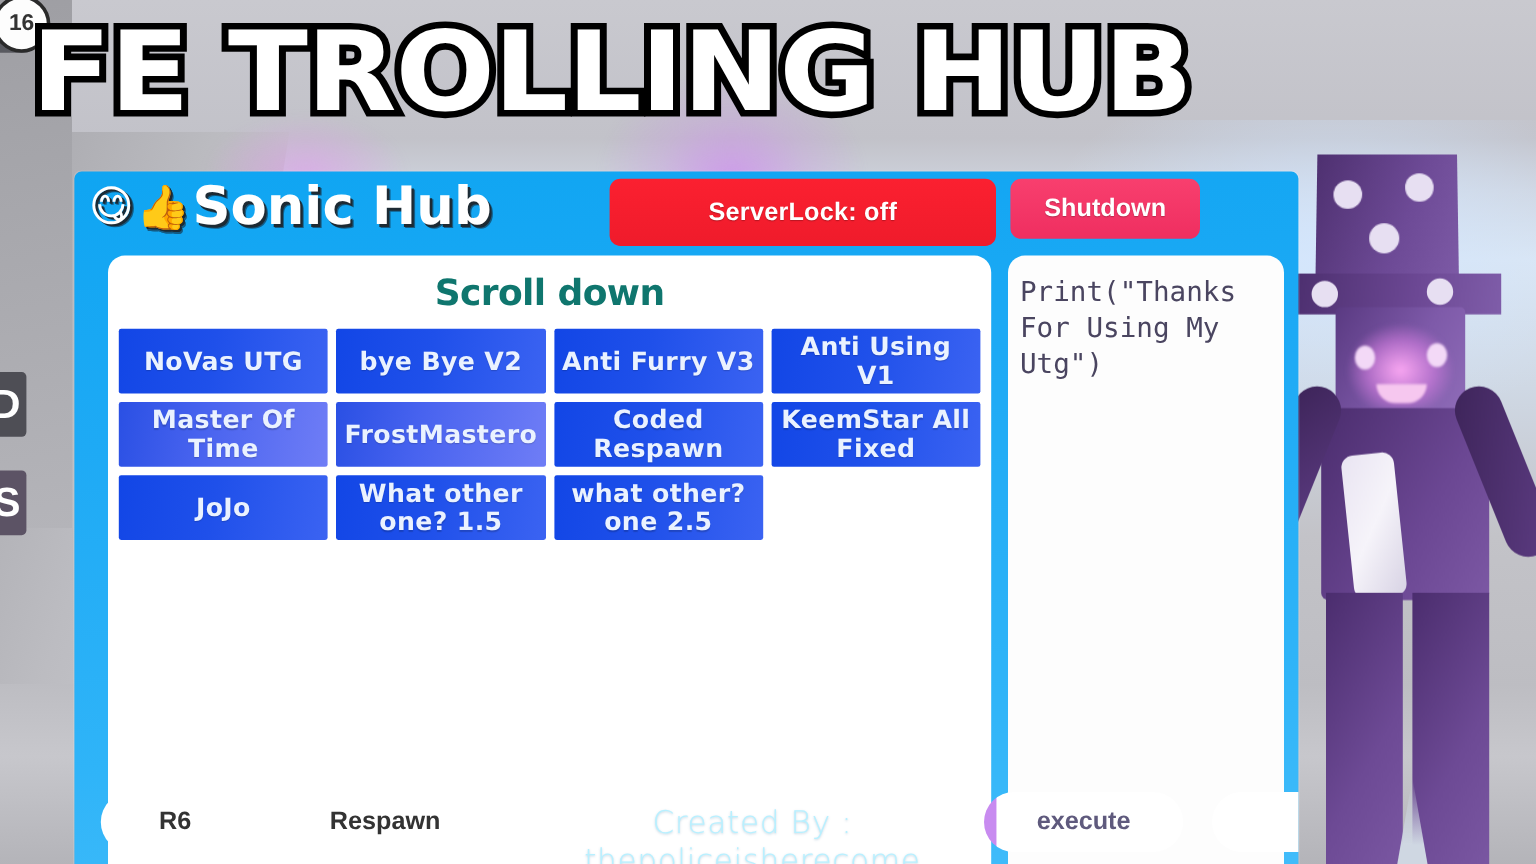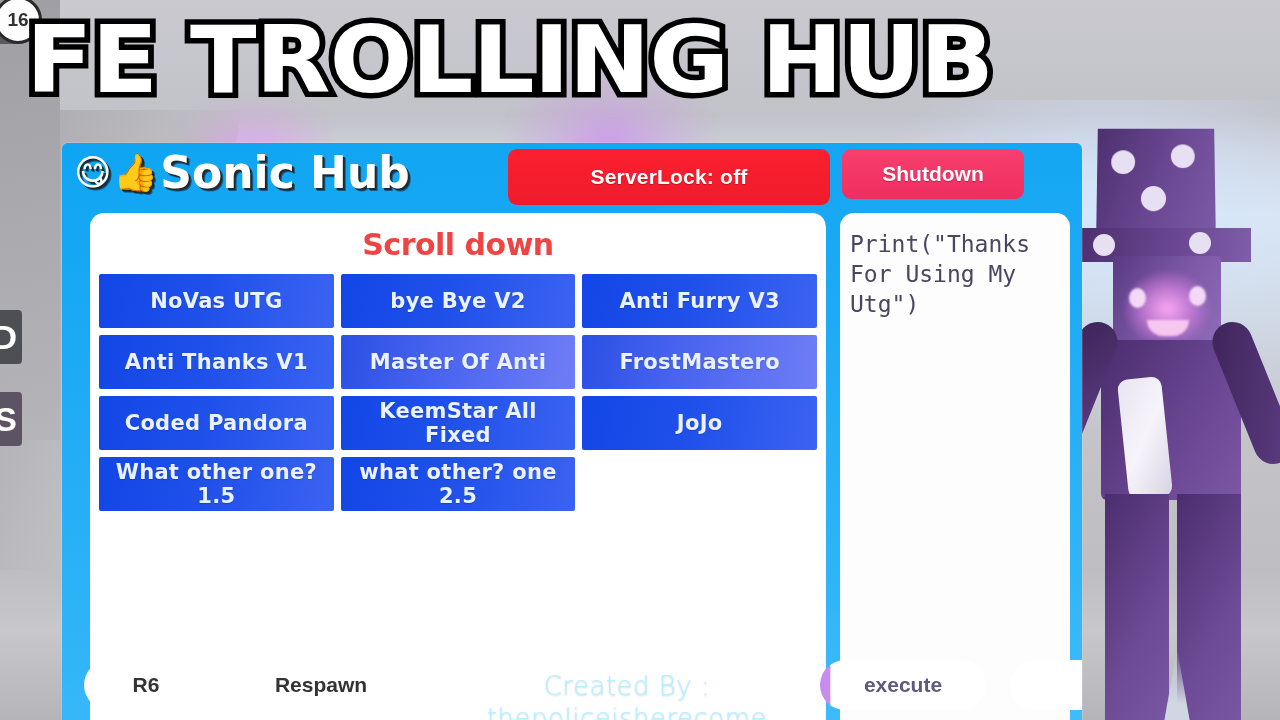--- a/index.html
+++ b/index.html
@@ -139,7 +139,7 @@
     text-shadow:0 1px 1px rgba(0,0,0,.25);
   }
   .btn-shutdown{
-    position:absolute;left:780px;top:6px;width:182px;height:50px;border:none;
+    position:absolute;left:780px;top:6px;width:158px;height:50px;border:none;
     border-radius:9px;background:linear-gradient(180deg,#f83f6e 0%,#ef2e60 100%);
     color:#fff;font-weight:bold;font-size:21px;
     font-family:"Liberation Sans",sans-serif;cursor:pointer;

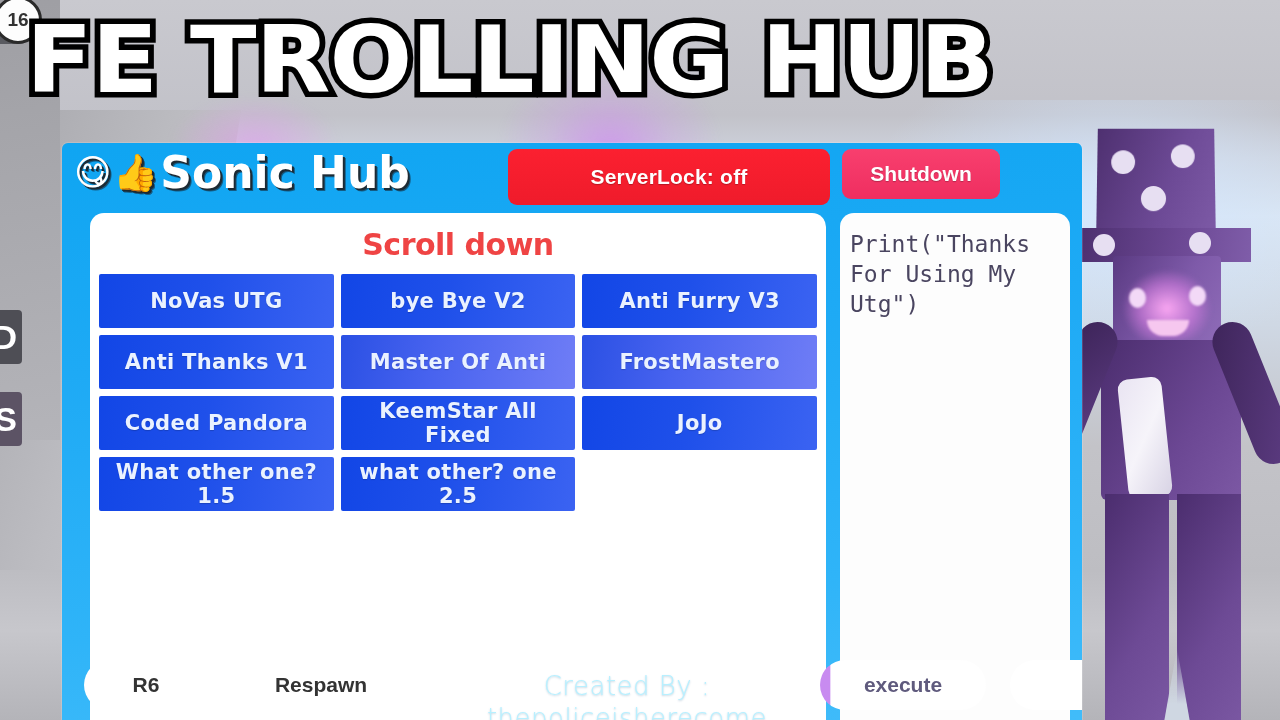--- a/index.html
+++ b/index.html
@@ -152,7 +152,7 @@
     background:#ffffff;border-radius:14px;overflow:hidden;
   }
   .panel-title{
-    text-align:center;font-weight:bold;font-size:30px;color:#ef4444;
+    text-align:center;font-weight:bold;font-size:30px;color:#0f766e;
     margin-top:14px;font-family:"DejaVu Sans",sans-serif;letter-spacing:-.5px;
   }
   .grid{

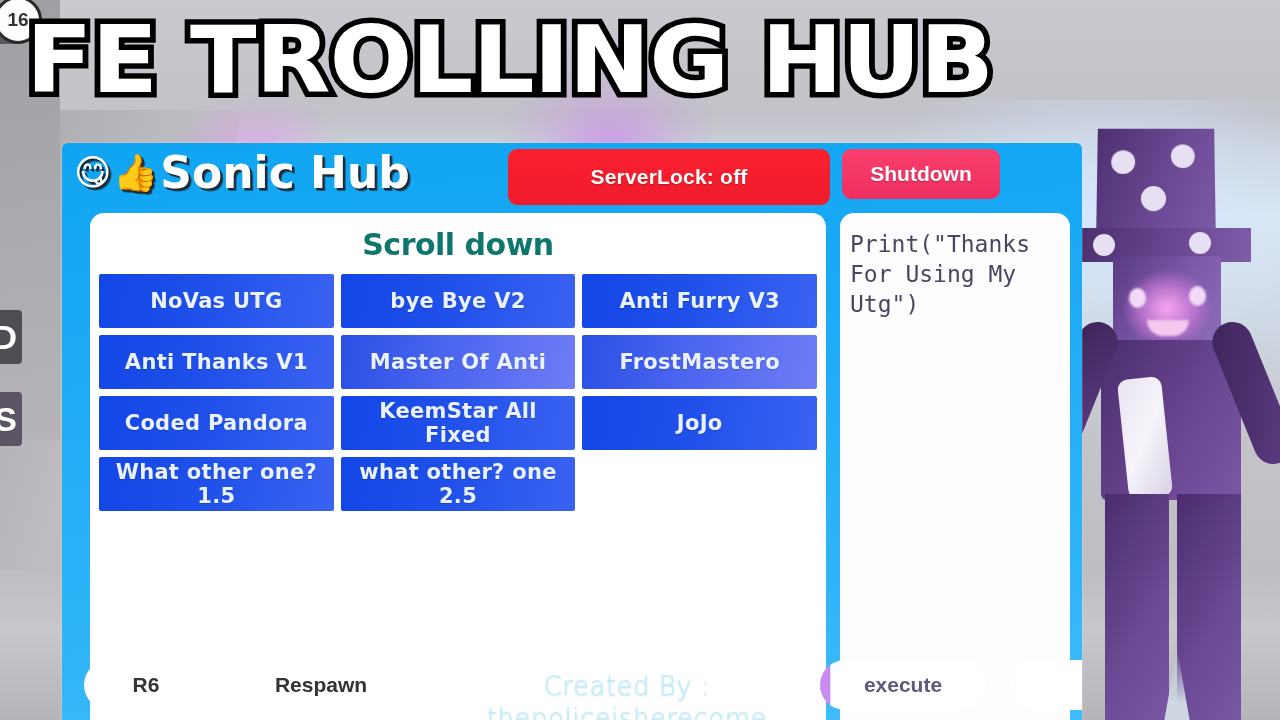--- a/index.html
+++ b/index.html
@@ -157,7 +157,7 @@
   }
   .grid{
     margin-top:12px;padding:0 9px;
-    display:grid;grid-template-columns:1fr 1fr 1fr;
+    display:grid;grid-template-columns:1fr 1fr 1fr 1fr;
     column-gap:7px;row-gap:7px;
   }
   .gbtn{

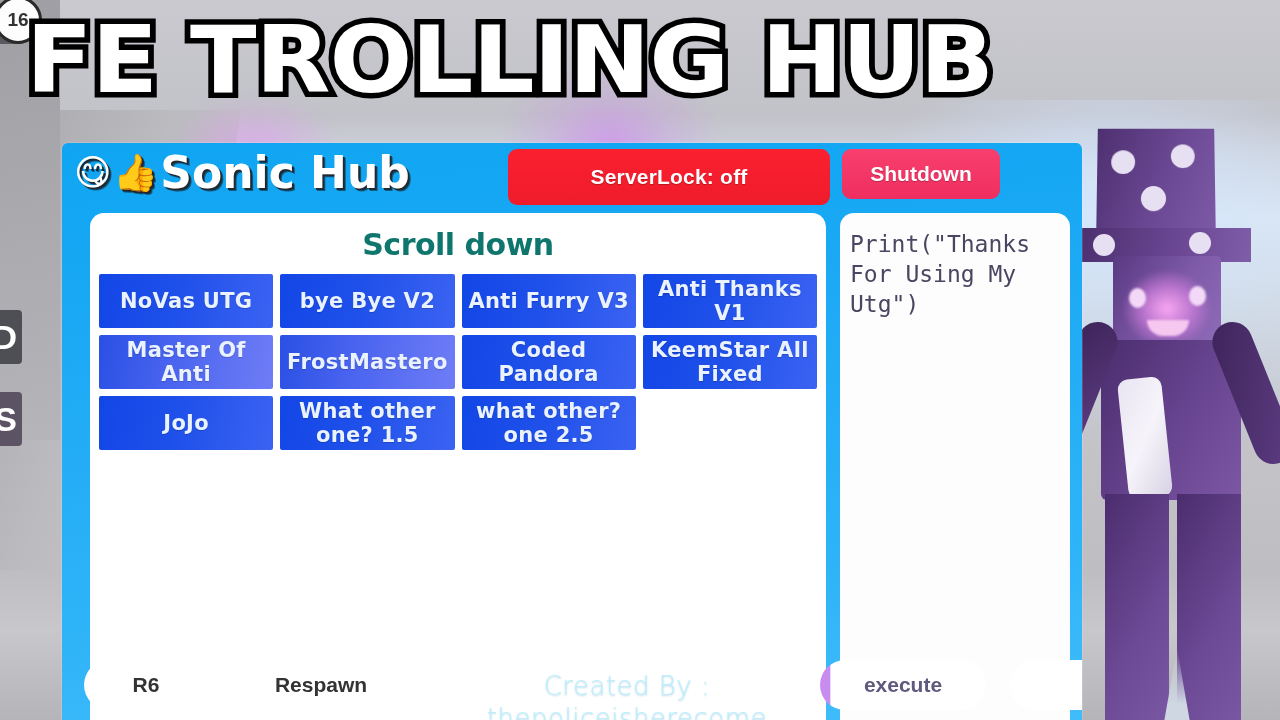--- a/index.html
+++ b/index.html
@@ -266,7 +266,7 @@
         <button class="gbtn">NoVas UTG</button>
         <button class="gbtn">bye Bye V2</button>
         <button class="gbtn">Anti Furry V3</button>
-        <button class="gbtn">Anti Thanks V1</button>
+        <button class="gbtn">Anti Using V1</button>
         <button class="gbtn hl">Master Of Anti</button>
         <button class="gbtn hl">FrostMastero</button>
         <button class="gbtn">Coded Pandora</button>

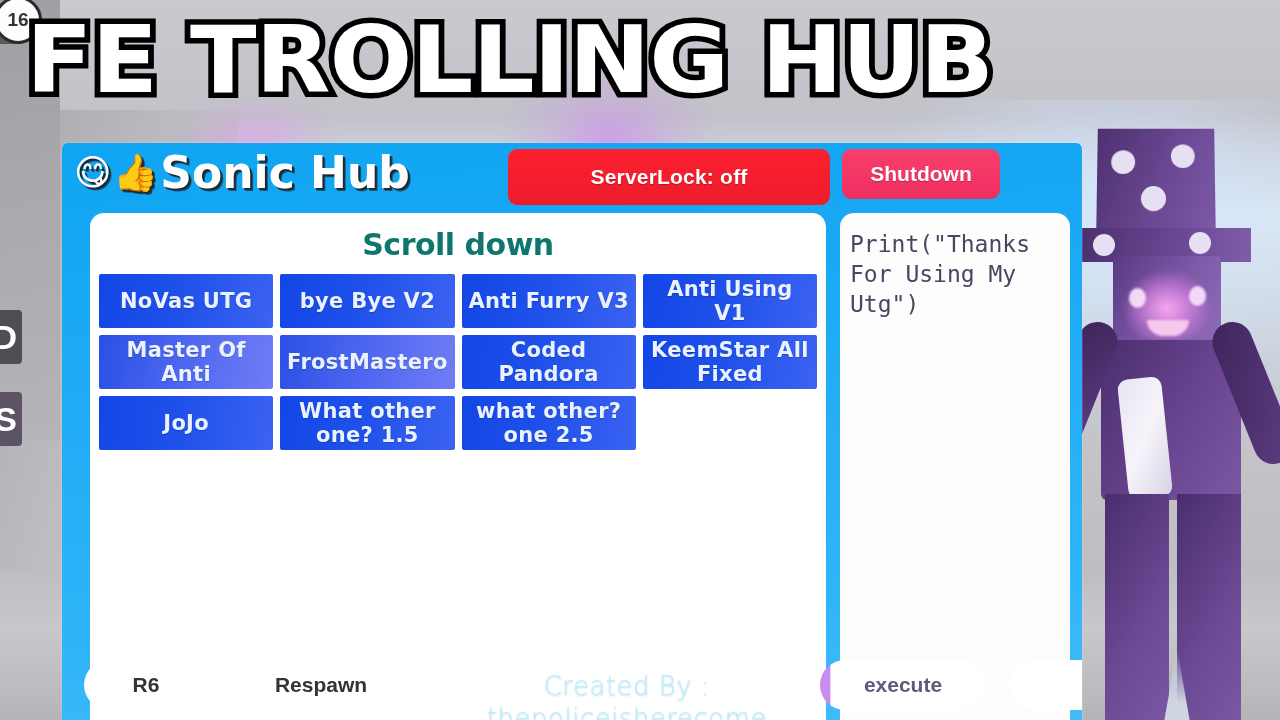--- a/index.html
+++ b/index.html
@@ -267,7 +267,7 @@
         <button class="gbtn">bye Bye V2</button>
         <button class="gbtn">Anti Furry V3</button>
         <button class="gbtn">Anti Using V1</button>
-        <button class="gbtn hl">Master Of Anti</button>
+        <button class="gbtn hl">Master Of Time</button>
         <button class="gbtn hl">FrostMastero</button>
         <button class="gbtn">Coded Pandora</button>
         <button class="gbtn">KeemStar All Fixed</button>

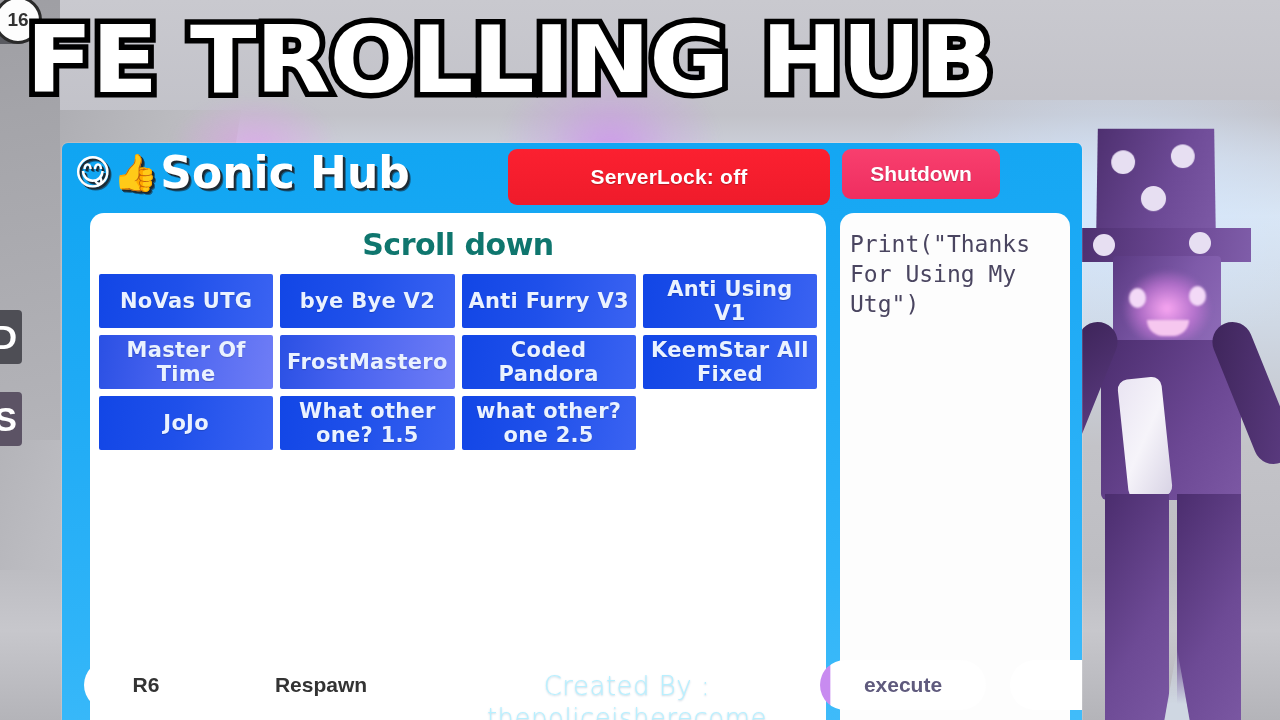--- a/index.html
+++ b/index.html
@@ -269,7 +269,7 @@
         <button class="gbtn">Anti Using V1</button>
         <button class="gbtn hl">Master Of Time</button>
         <button class="gbtn hl">FrostMastero</button>
-        <button class="gbtn">Coded Pandora</button>
+        <button class="gbtn">Coded Respawn</button>
         <button class="gbtn">KeemStar All Fixed</button>
         <button class="gbtn">JoJo</button>
         <button class="gbtn">What other one? 1.5</button>

